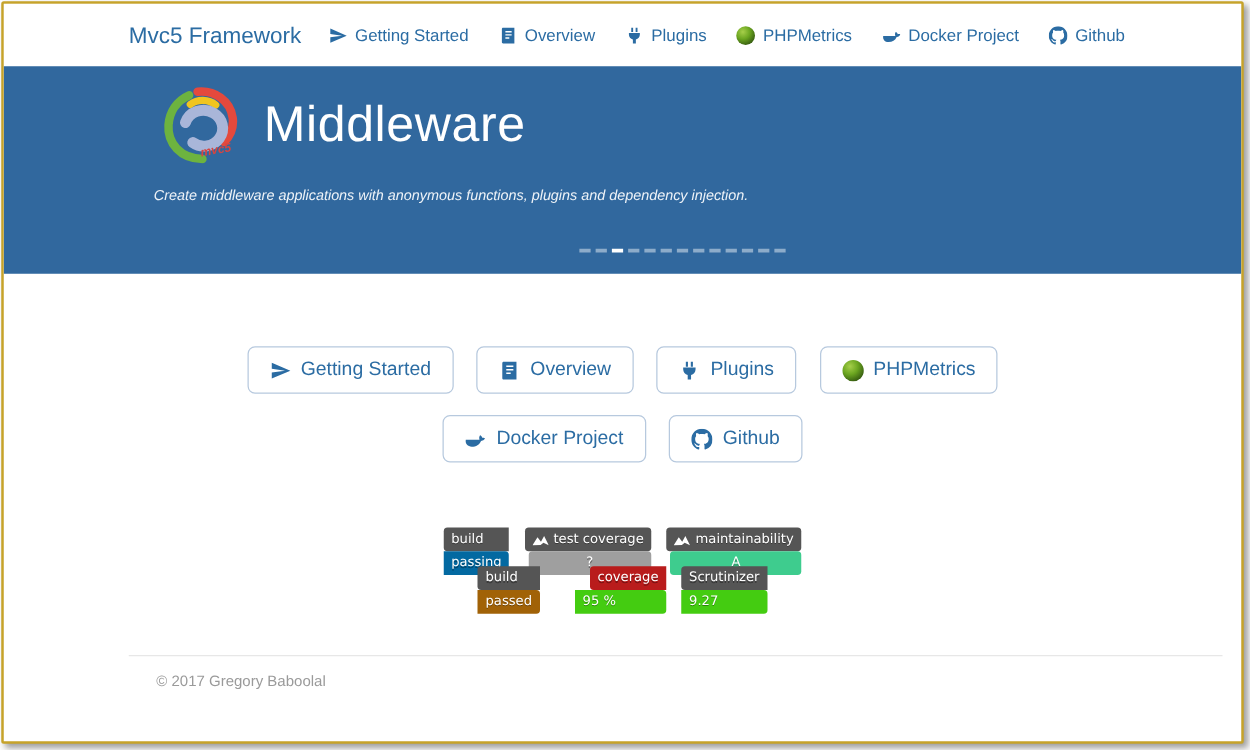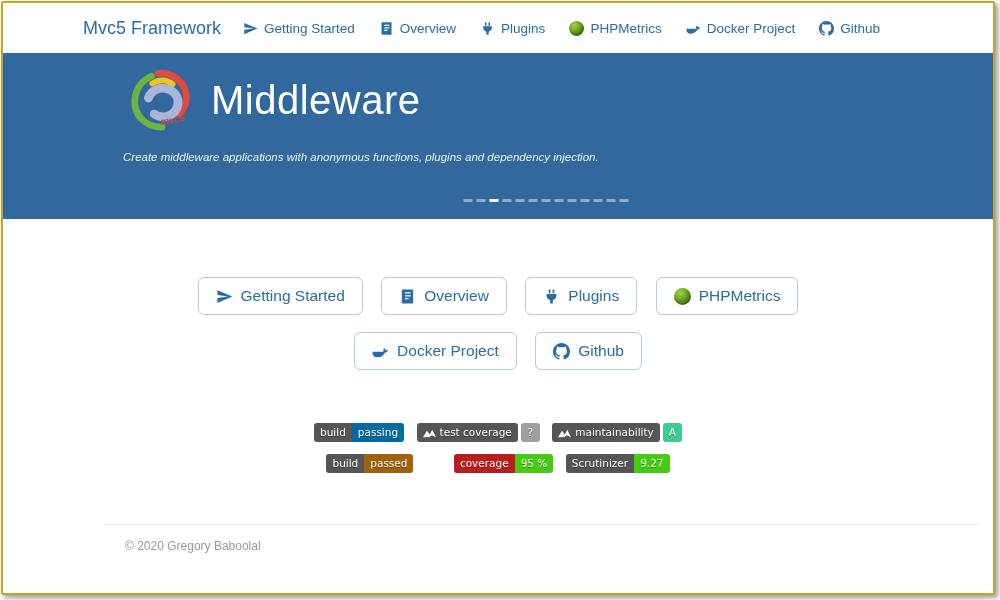--- a/index.html
+++ b/index.html
@@ -20,7 +20,7 @@
   
   .navbar {
     height:50px; display:flex; align-items:center;
-    padding-left:80px; background:#fff;
+    padding-left:100px; background:#fff;
   }
   .brand {
     font-size:18px; color:#2b6ca3; text-decoration:none;

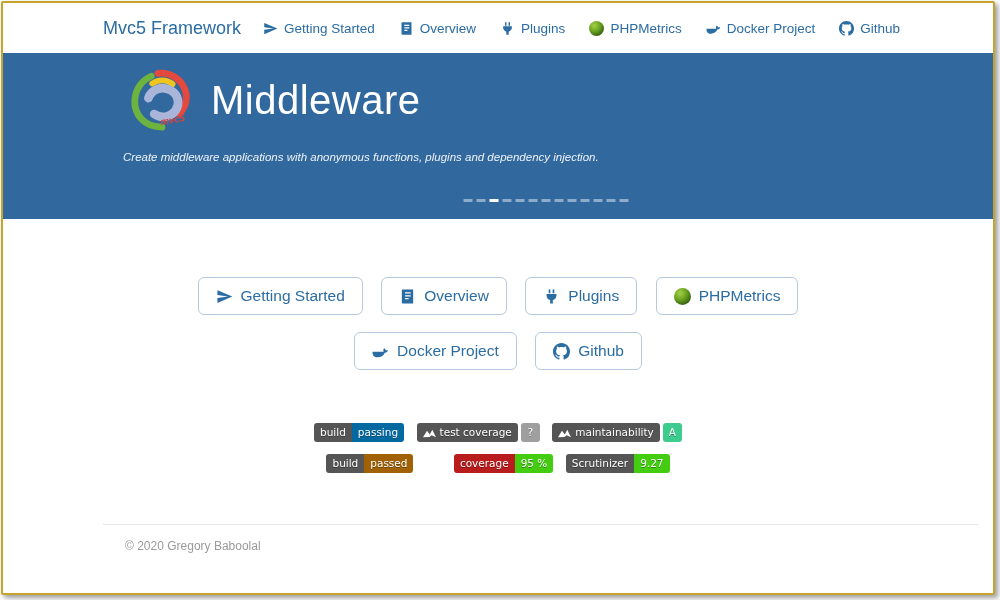--- a/index.html
+++ b/index.html
@@ -84,6 +84,7 @@
     font-family:"DejaVu Sans", sans-serif; font-size:10.5px;
     text-decoration:none; cursor:pointer; vertical-align:middle;
     height:19px;
+    flex-direction:column;
   }
   .seg {
     display:inline-flex; align-items:center; gap:4px;

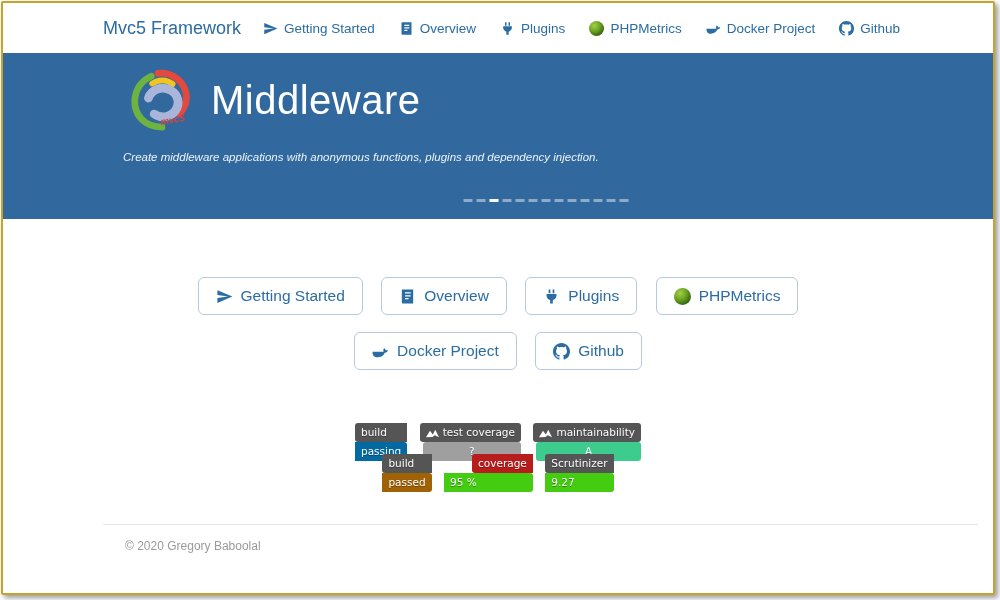--- a/index.html
+++ b/index.html
@@ -294,7 +294,7 @@
         <span class="seg left" style="background-color: #b91c1c; margin-left: 28px;">
             <span>coverage</span>
           </span>
-        <span class="seg right" style="background-color: rgb(68, 204, 17);">95 %</span>
+        <span class="seg right" style="background-color: rgb(68, 204, 17); margin-left: 16px;">95 %</span>
       </a>
       <a class="badge">
         <span class="seg left" style="background-color: rgb(85, 85, 85);">

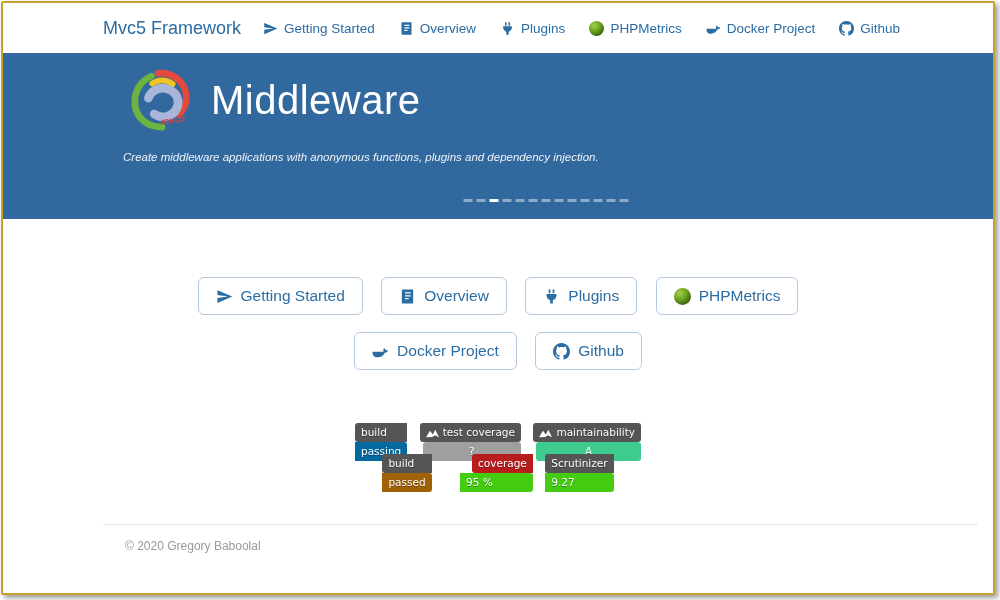--- a/index.html
+++ b/index.html
@@ -306,7 +306,7 @@
   </div>
 
   <div class="footer">
-    <span class="copyright">© 2020 Gregory Baboolal</span>
+    <span class="copyright">© 2017 Gregory Baboolal</span>
   </div>
 
 </div>

